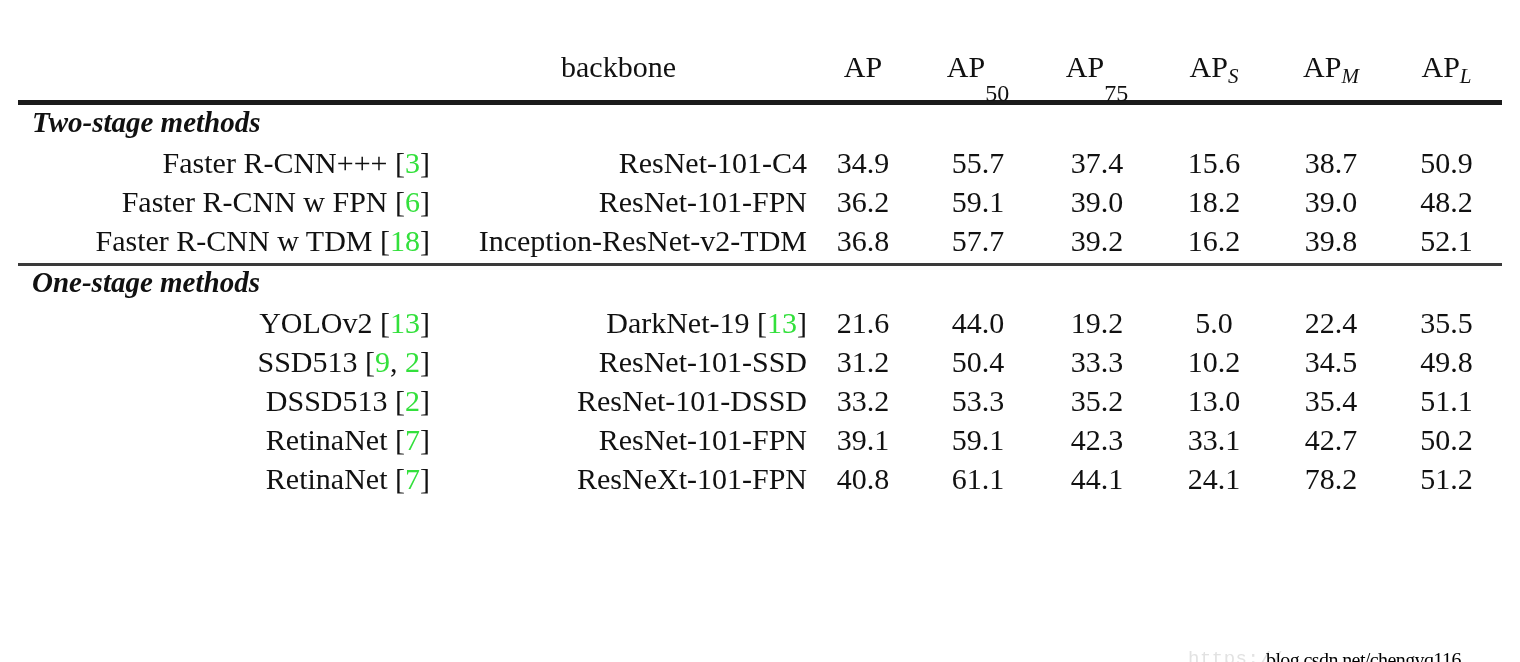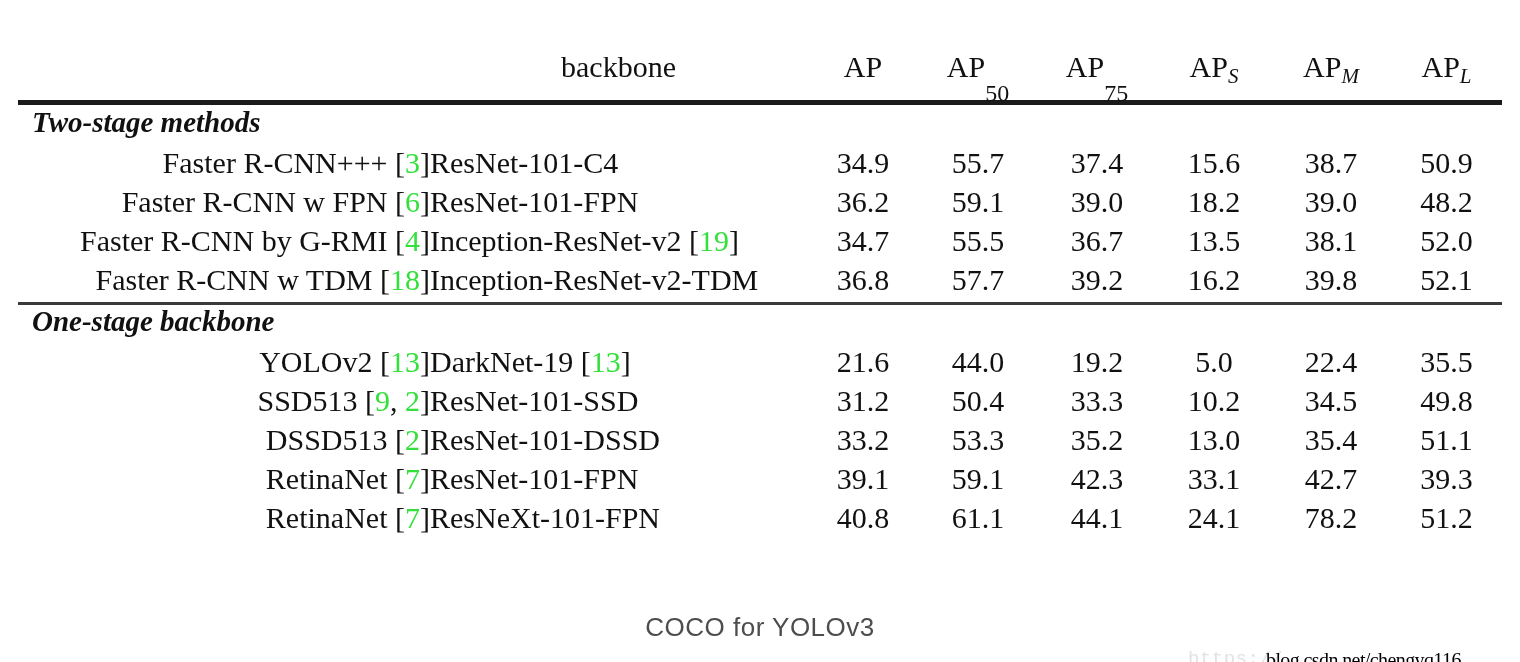--- a/index.html
+++ b/index.html
@@ -123,7 +123,7 @@
     text-align: right;
     padding-left: 24px;
   }
-  tr.data td.backbone { text-align: left; }
+  tr.data td.backbone { text-align: right; }
 
   td.b { font-weight: bold; }
 

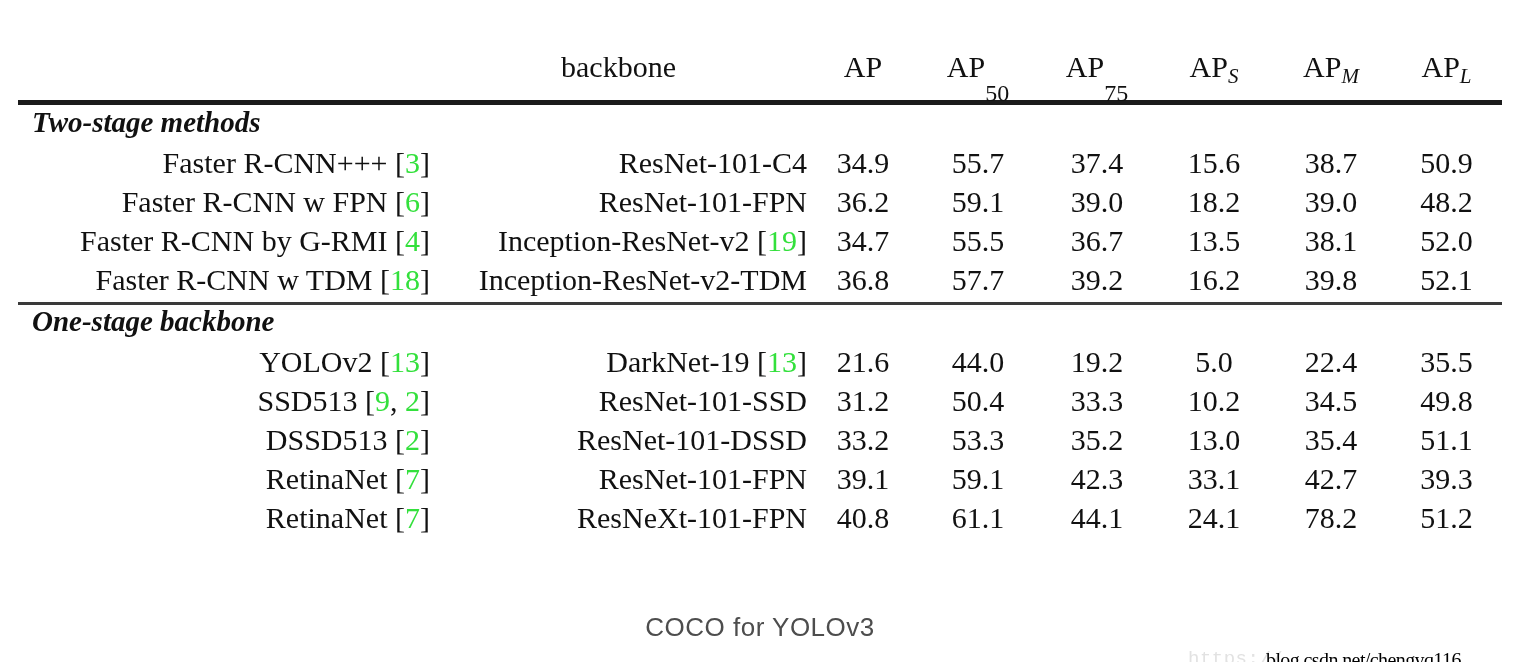--- a/index.html
+++ b/index.html
@@ -241,16 +241,6 @@
             <td>48.2</td>
           </tr>
           <tr class="data">
-            <td class="method"><span>Faster R-CNN by G-RMI </span><span class="cite">[<span class="num">4</span>]</span></td>
-            <td class="backbone vrule-l"><span>Inception-ResNet-v2 </span><span class="cite">[<span class="num">19</span>]</span></td>
-            <td class="vrule-l">34.7</td>
-            <td>55.5</td>
-            <td>36.7</td>
-            <td class="vrule-l">13.5</td>
-            <td>38.1</td>
-            <td>52.0</td>
-          </tr>
-          <tr class="data">
             <td class="method"><span>Faster R-CNN w TDM </span><span class="cite">[<span class="num">18</span>]</span></td>
             <td class="backbone vrule-l"><span>Inception-ResNet-v2-TDM</span></td>
             <td class="vrule-l">36.8</td>

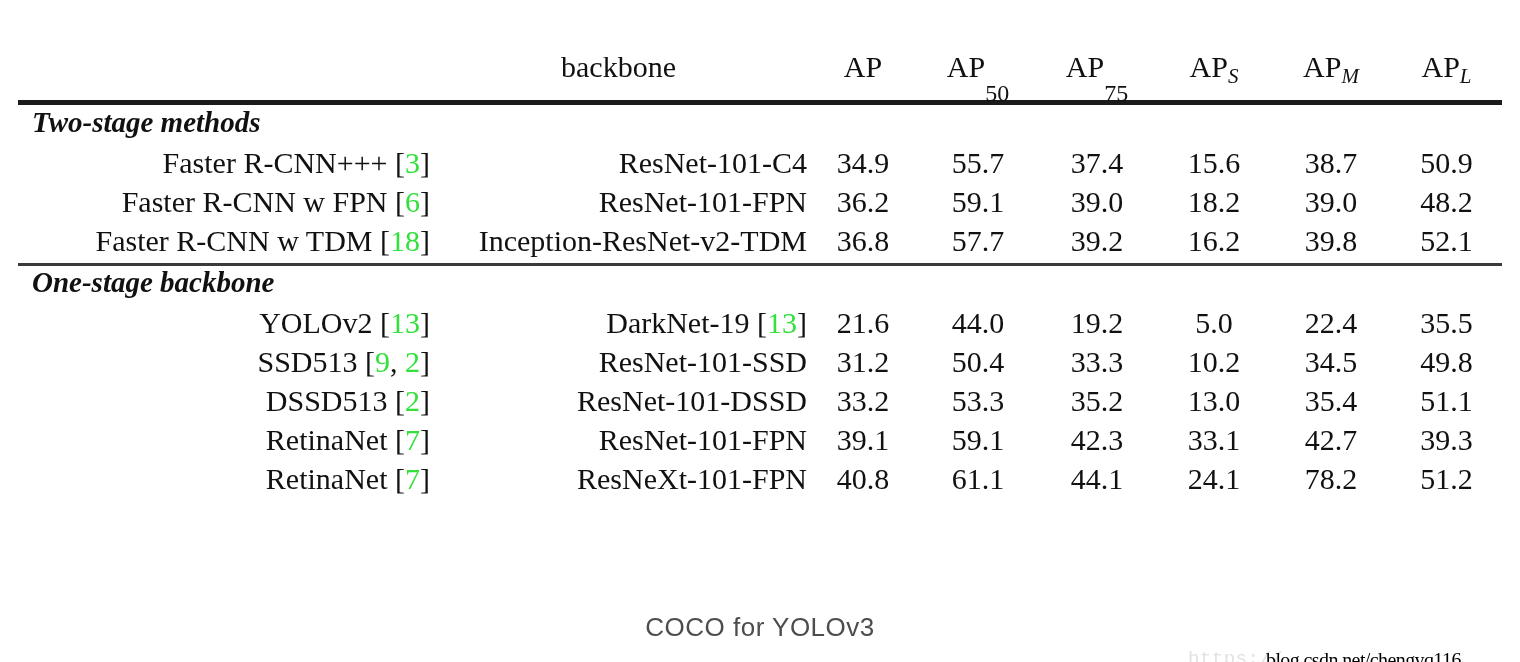--- a/index.html
+++ b/index.html
@@ -261,7 +261,7 @@
             <td></td>
           </tr>
           <tr class="section">
-            <td>One-stage backbone</td>
+            <td>One-stage methods</td>
             <td class="vrule-l">&nbsp;</td>
             <td class="vrule-l">&nbsp;</td>
             <td>&nbsp;</td>

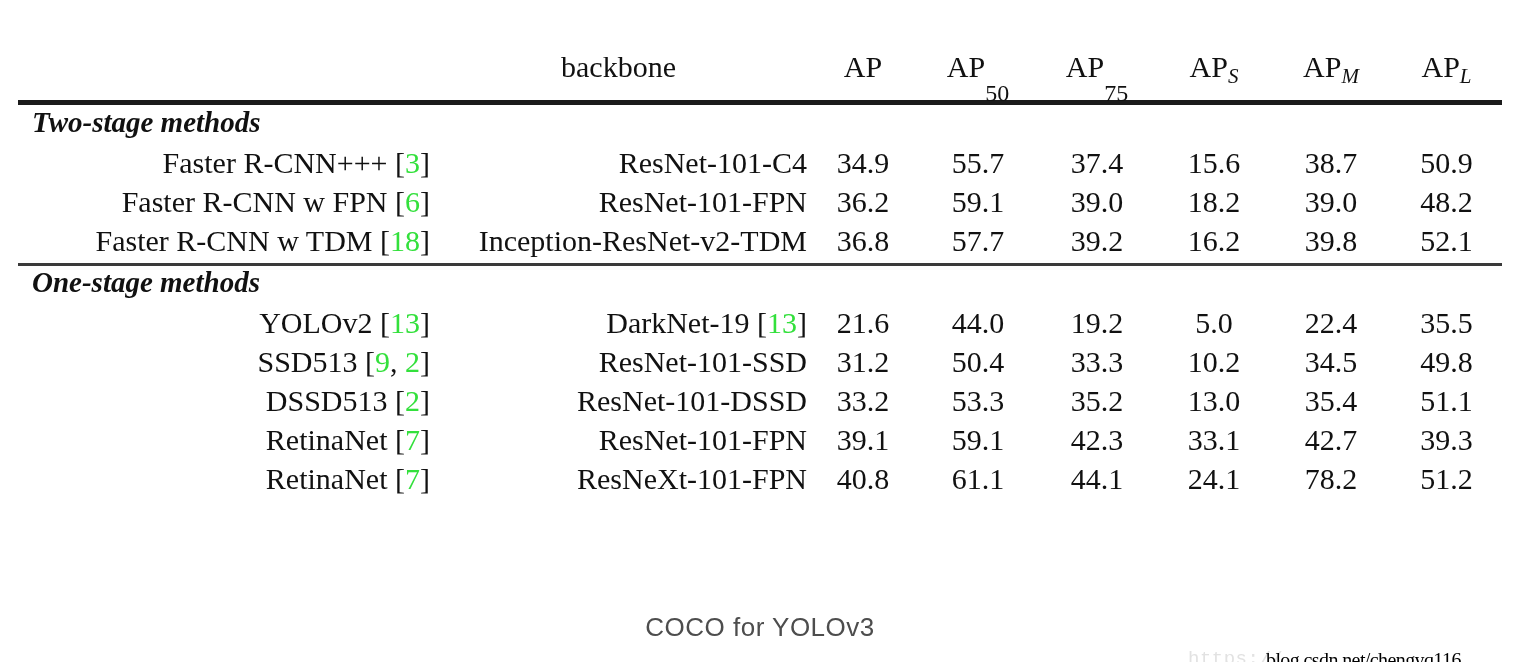--- a/index.html
+++ b/index.html
@@ -308,7 +308,7 @@
             <td>42.3</td>
             <td class="vrule-l">33.1</td>
             <td>42.7</td>
-            <td>39.3</td>
+            <td>50.2</td>
           </tr>
           <tr class="data">
             <td class="method"><span>RetinaNet </span><span class="cite">[<span class="num">7</span>]</span></td>

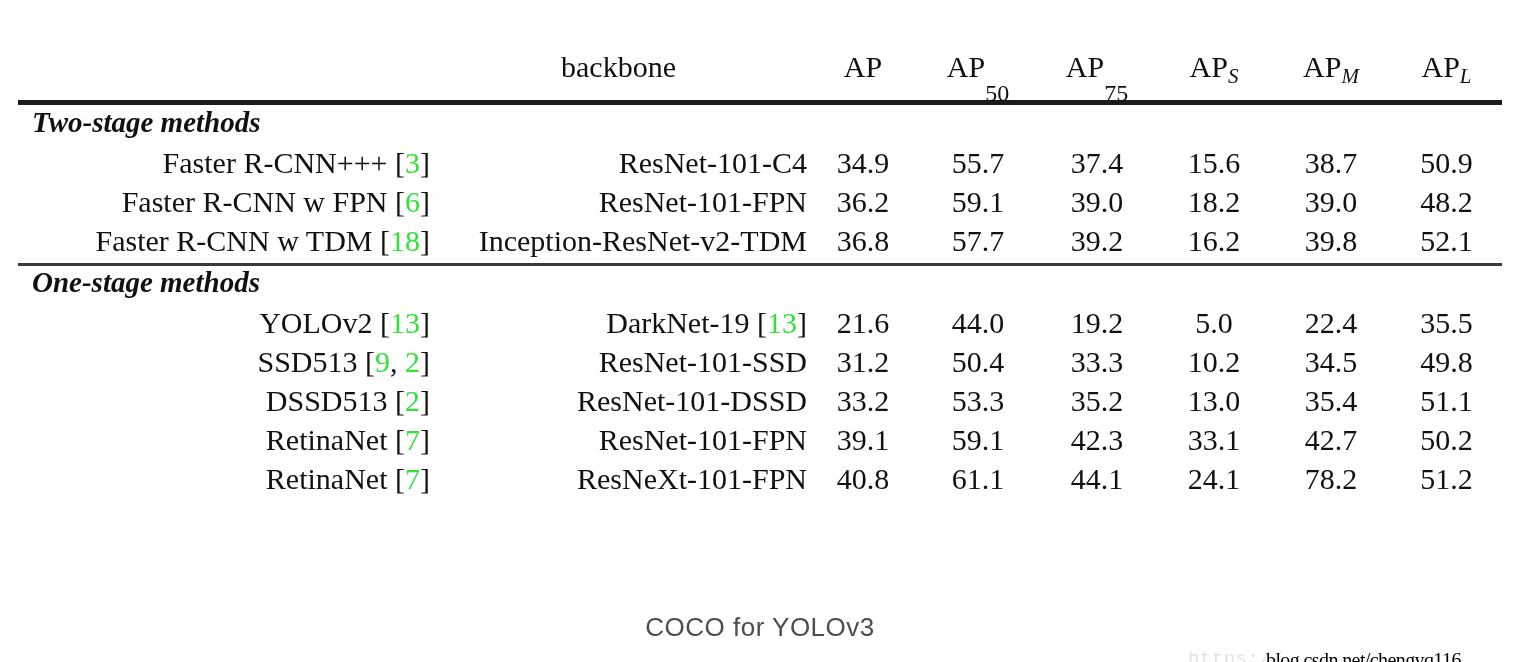--- a/index.html
+++ b/index.html
@@ -324,7 +324,6 @@
     </table>
   </div>
 
-  <div id="caption">COCO for YOLOv3</div>
 
   <div id="watermark">
     <span class="wm">https://</span>

